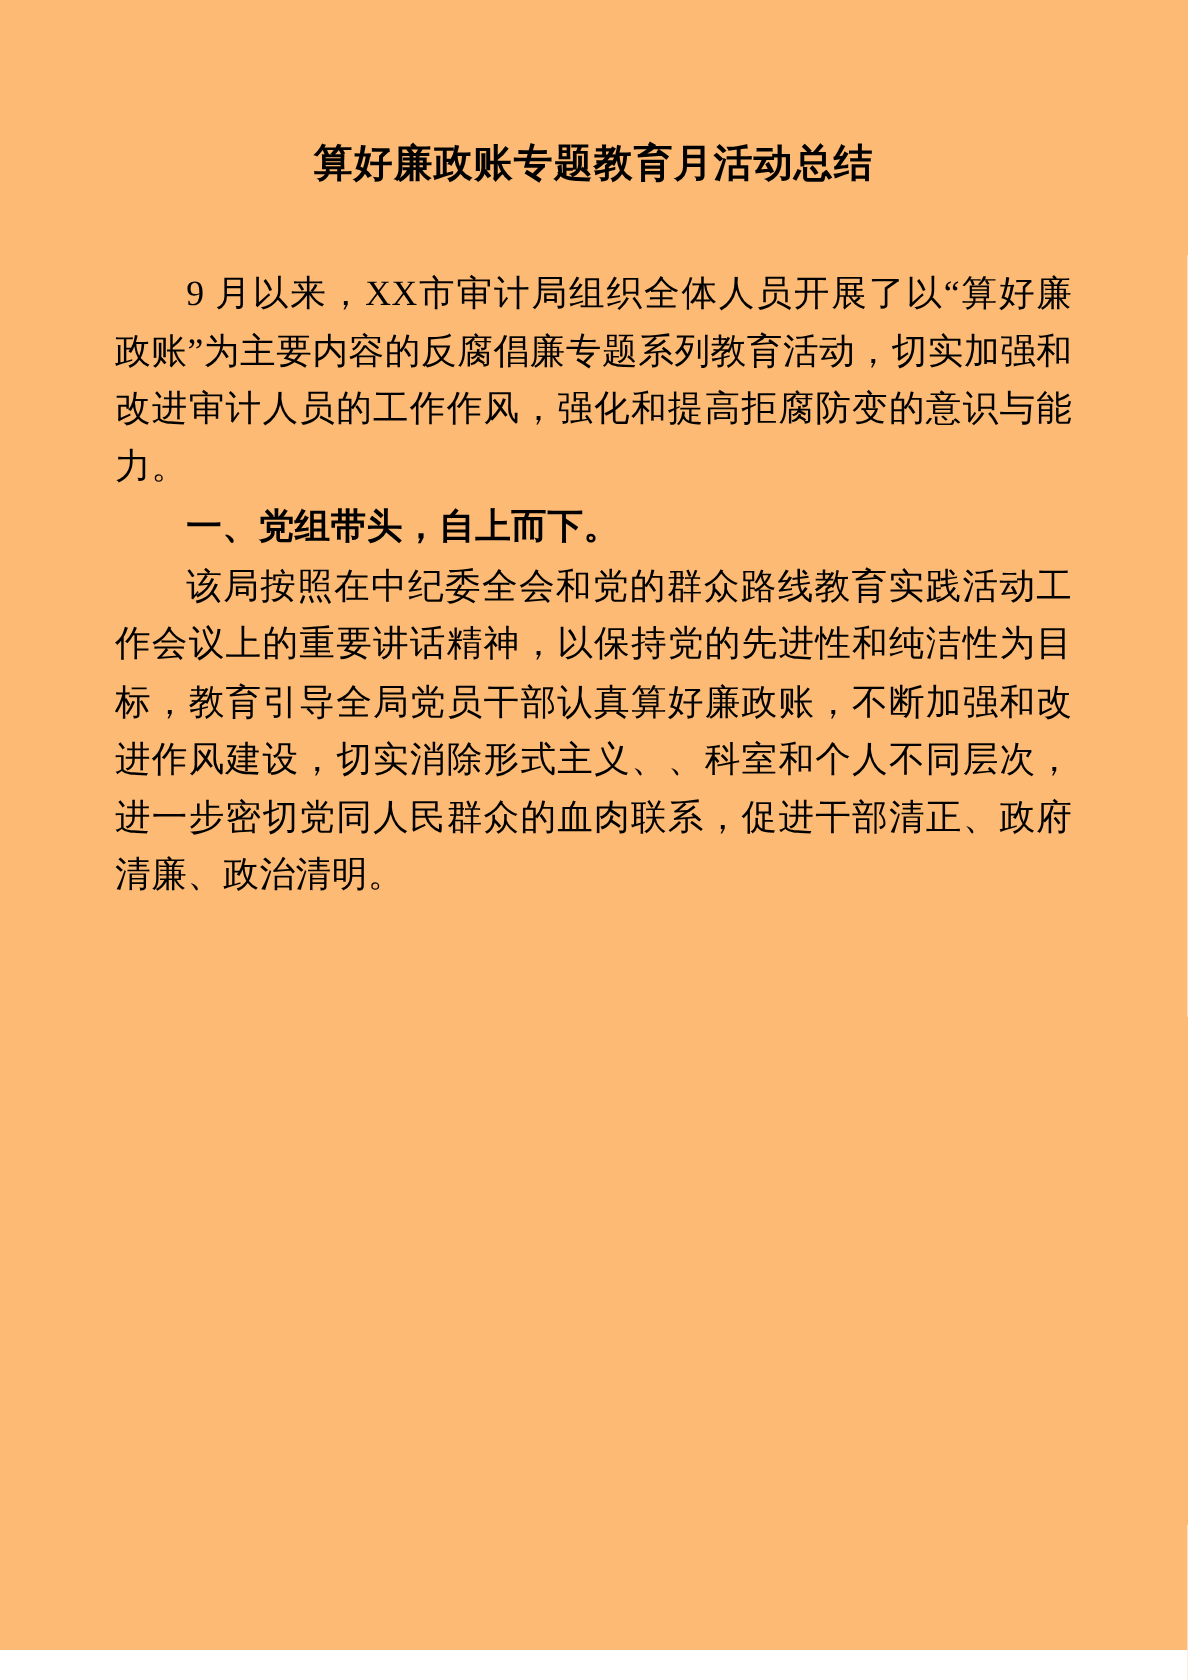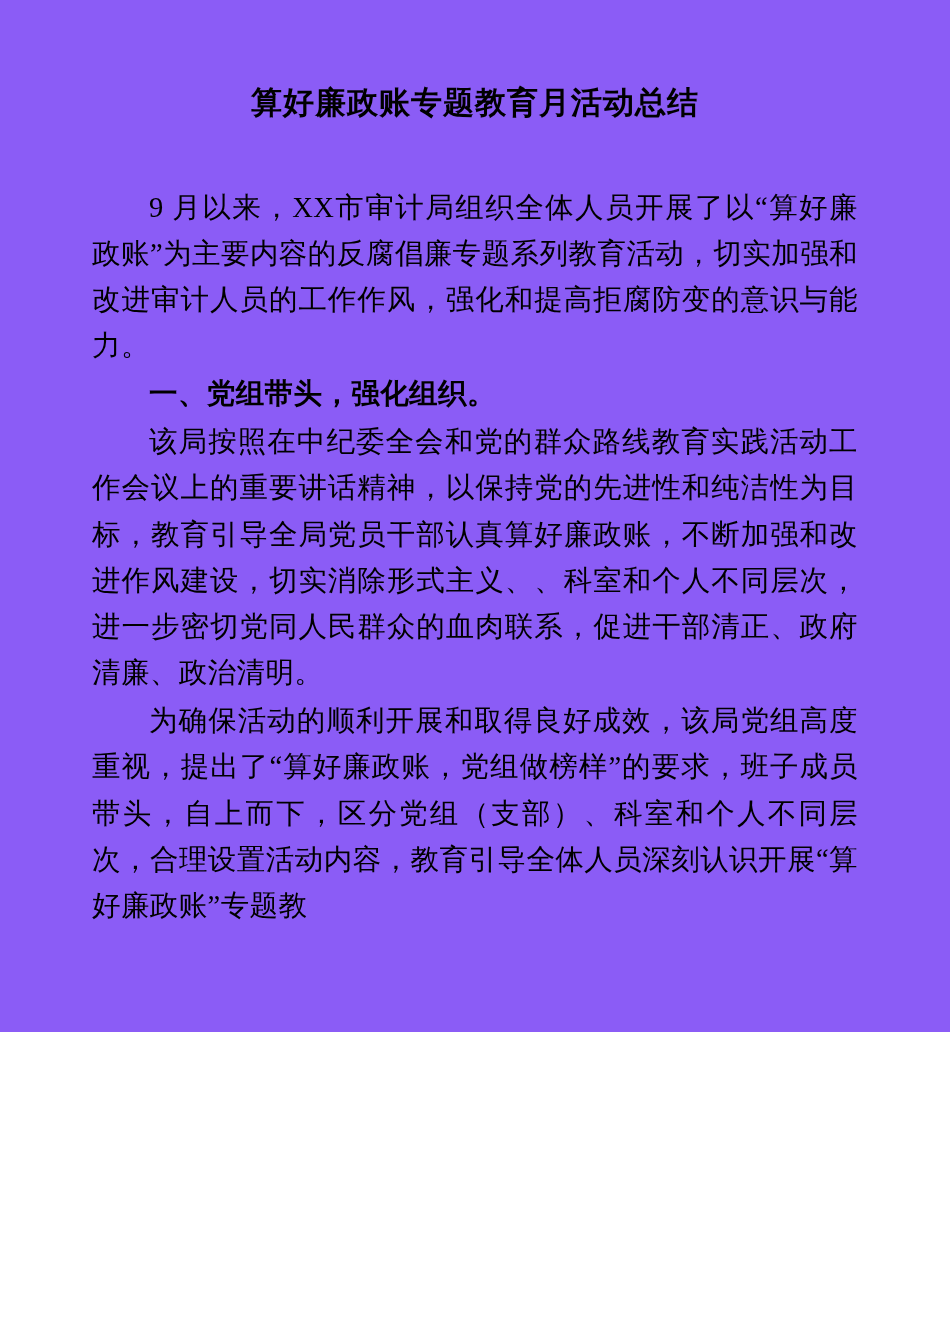--- a/index.html
+++ b/index.html
@@ -17,9 +17,9 @@
   .page {
     box-sizing: border-box;
     width: 950px;
-    height: 1032px;
-    padding: 80px 92px 60px 92px;
-    background: #8b5cf6;
+    height: 1320px;
+    padding: 108px 92px 60px 92px;
+    background: #fdba74;
   }
   .doc-title {
     text-align: center;

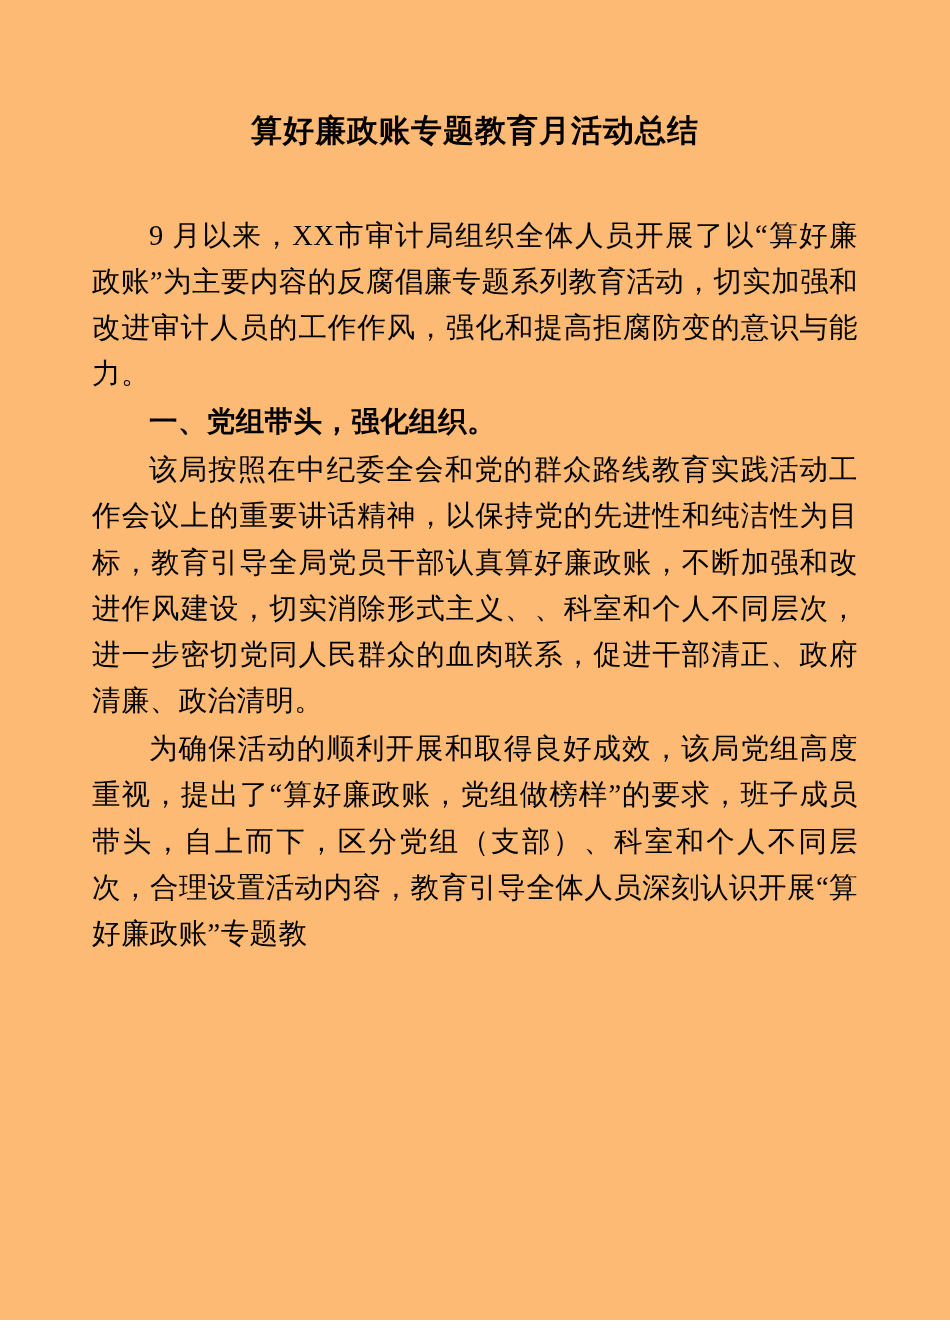--- a/index.html
+++ b/index.html
@@ -55,7 +55,7 @@
 
   <p class="para">9 月以来，XX市审计局组织全体人员开展了以“算好廉政账”为主要内容的反腐倡廉专题系列教育活动，切实加强和改进审计人员的工作作风，强化和提高拒腐防变的意识与能力。</p>
 
-  <p class="para heading">一、党组带头，强化组织。</p>
+  <p class="para heading">一、党组带头，自上而下。</p>
 
   <p class="para">该局按照在中纪委全会和党的群众路线教育实践活动工作会议上的重要讲话精神，以保持党的先进性和纯洁性为目标，教育引导全局党员干部认真算好廉政账，不断加强和改进作风建设，切实消除形式主义、、科室和个人不同层次，进一步密切党同人民群众的血肉联系，促进干部清正、政府清廉、政治清明。</p>
 

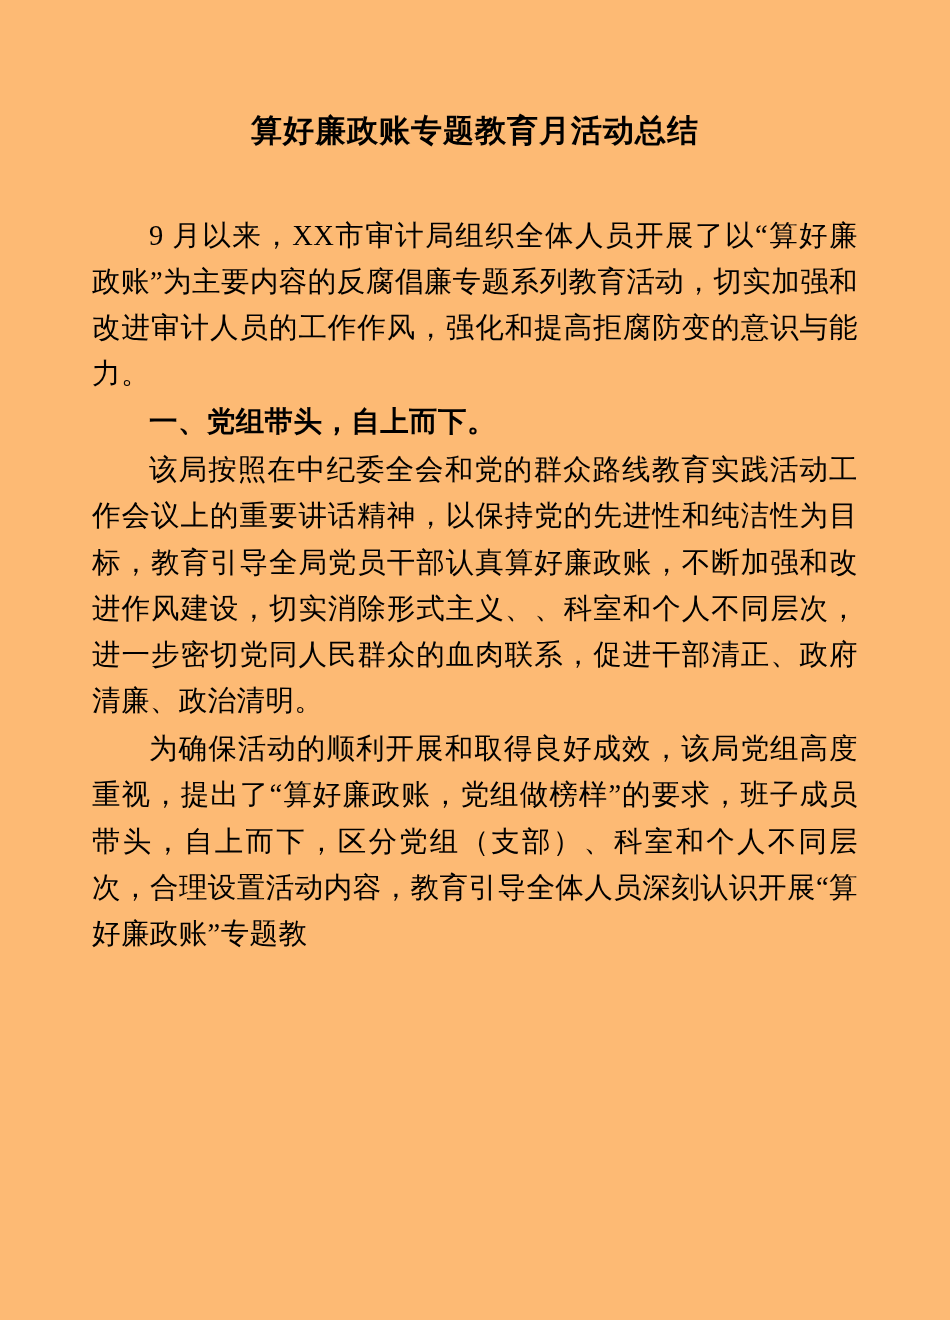--- a/index.html
+++ b/index.html
@@ -59,7 +59,6 @@
 
   <p class="para">该局按照在中纪委全会和党的群众路线教育实践活动工作会议上的重要讲话精神，以保持党的先进性和纯洁性为目标，教育引导全局党员干部认真算好廉政账，不断加强和改进作风建设，切实消除形式主义、、科室和个人不同层次，进一步密切党同人民群众的血肉联系，促进干部清正、政府清廉、政治清明。</p>
 
-  <p class="para last">为确保活动的顺利开展和取得良好成效，该局党组高度重视，提出了“算好廉政账，党组做榜样”的要求，班子成员带头，自上而下，区分党组（支部）、科室和个人不同层次，合理设置活动内容，教育引导全体人员深刻认识开展“算好廉政账”专题教</p>
 
 </div>
 

